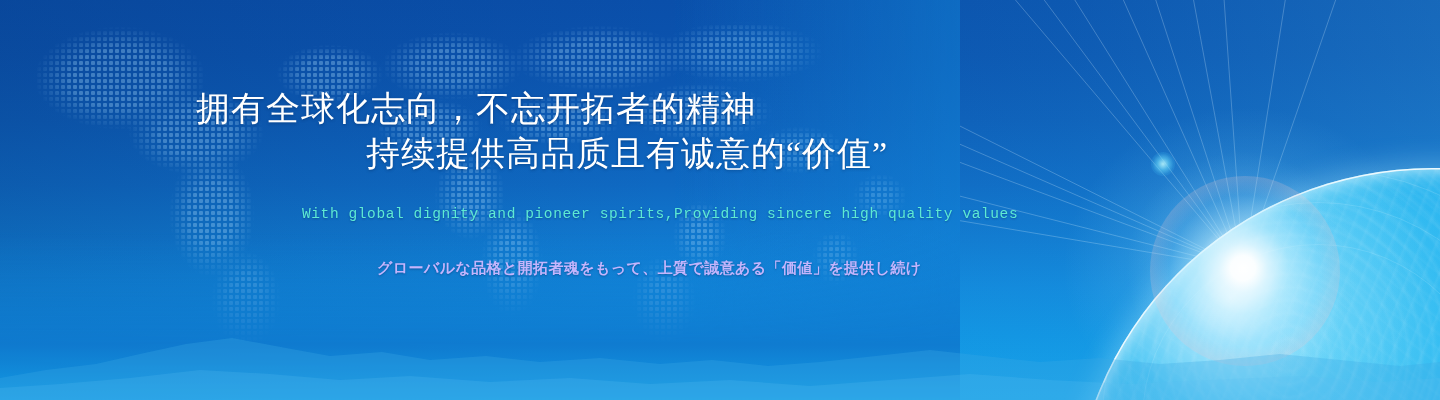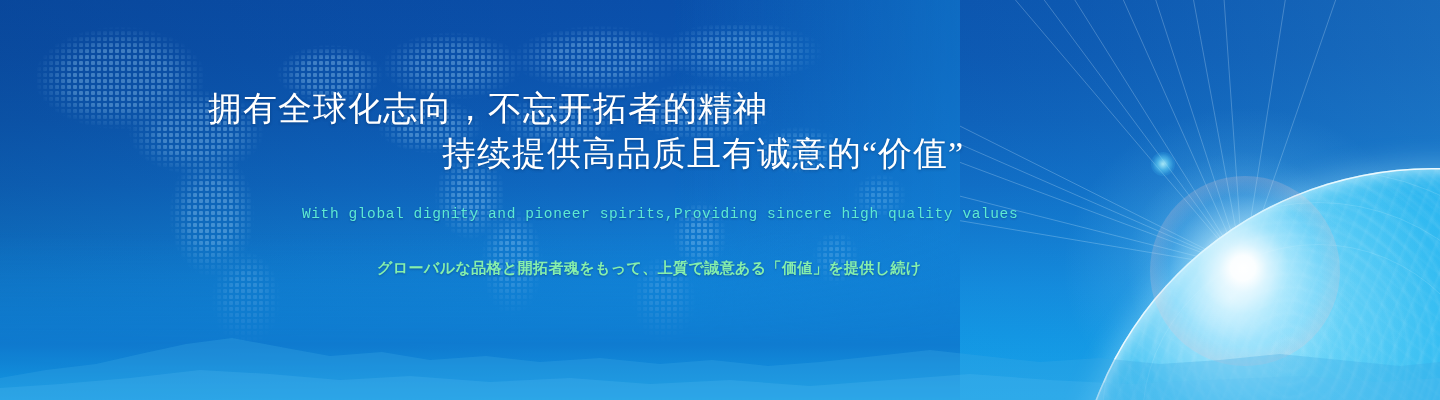--- a/index.html
+++ b/index.html
@@ -289,7 +289,7 @@
   }
   .headline {
     position: absolute;
-    left: 208px;
+    left: 196px;
     top: 86px;
     width: 820px;
     color: #ffffff;

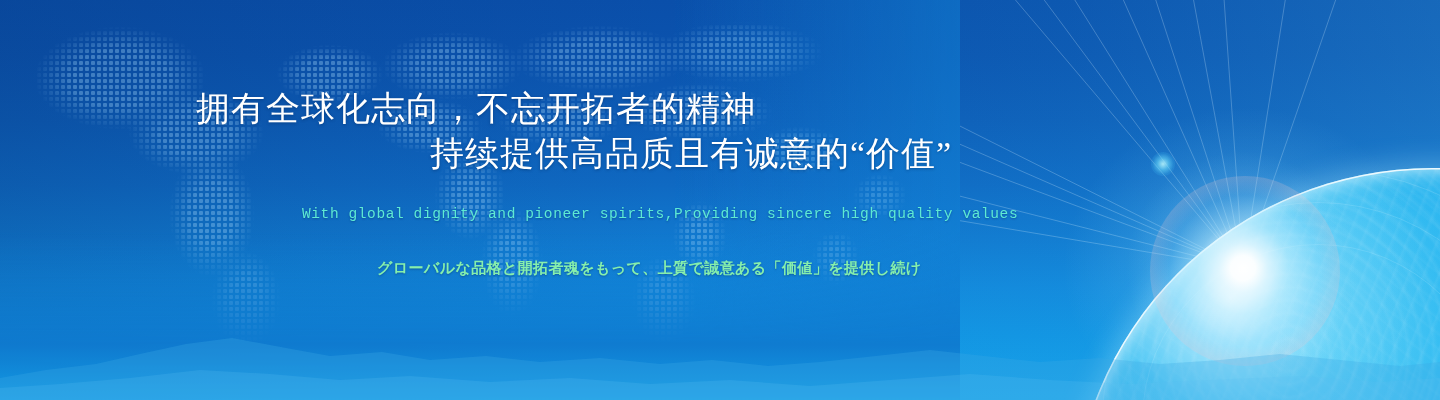--- a/index.html
+++ b/index.html
@@ -303,7 +303,6 @@
   .headline .line2 {
     display: block;
     padding-left: 170px;
-    text-align: center;
   }
   .subtitle-en {
     position: absolute;

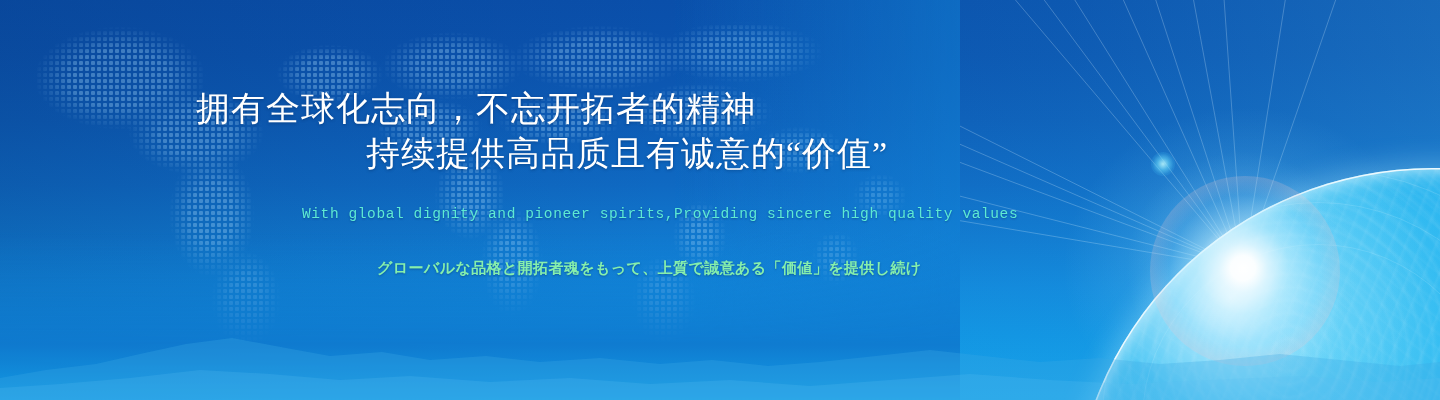--- a/index.html
+++ b/index.html
@@ -319,7 +319,7 @@
     position: absolute;
     left: 377px;
     top: 259px;
-    color: #86efac;
+    color: #c4b5fd;
     font-family: "DejaVu Sans", "Liberation Sans", sans-serif;
     font-size: 15px;
     font-weight: bold;

